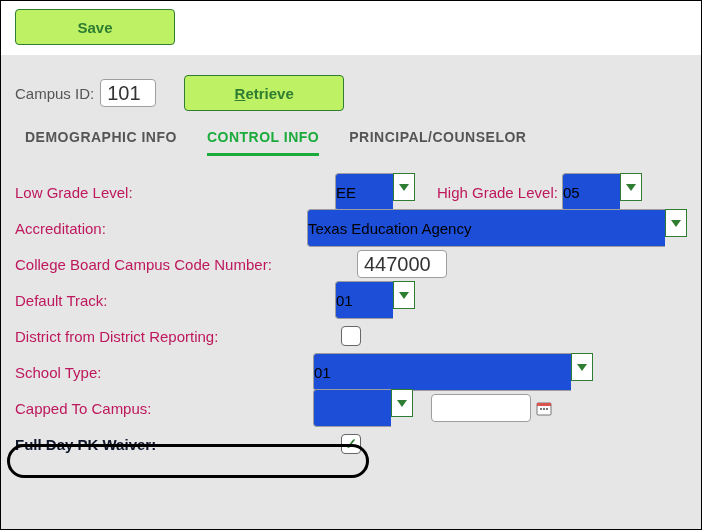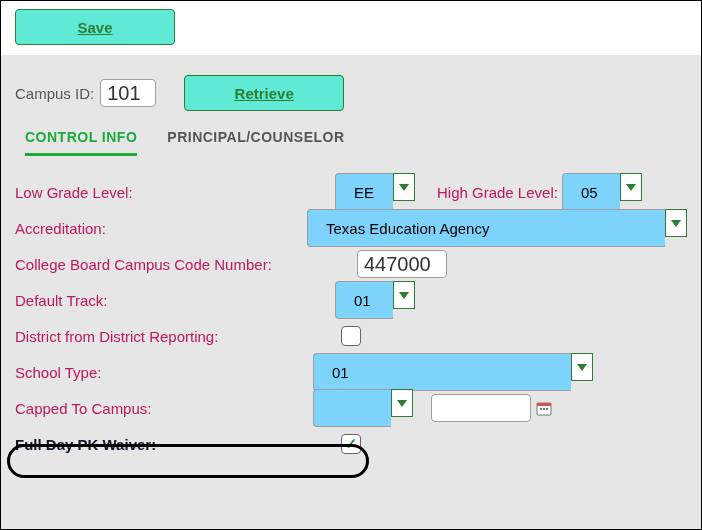--- a/index.html
+++ b/index.html
@@ -26,14 +26,13 @@
     align-items: center;
     justify-content: center;
     border: 1.5px solid #2e7d32;
-    background: #5eead4;
+    background: #bef264;
     color: #2e7d32;
     font-weight: 600;
     font-size: 15px;
     border-radius: 4px;
     cursor: pointer;
     height: 36px;
-    text-decoration: underline;
   }
   .btn-save { width: 160px; padding: 0 8px; }
   .btn-retrieve { width: 160px; margin-left: 28px; }

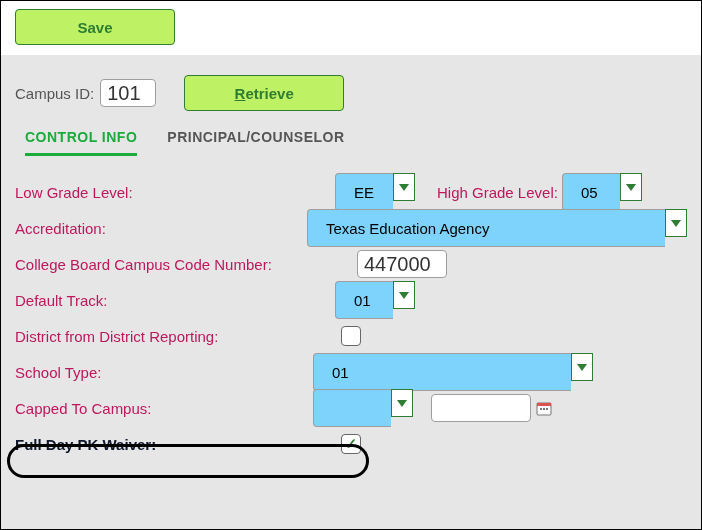--- a/index.html
+++ b/index.html
@@ -156,6 +156,7 @@
     </div>
 
     <div class="tabs">
+      <div class="tab">DEMOGRAPHIC INFO</div>
       <div class="tab active">CONTROL INFO</div>
       <div class="tab">PRINCIPAL/COUNSELOR</div>
     </div>

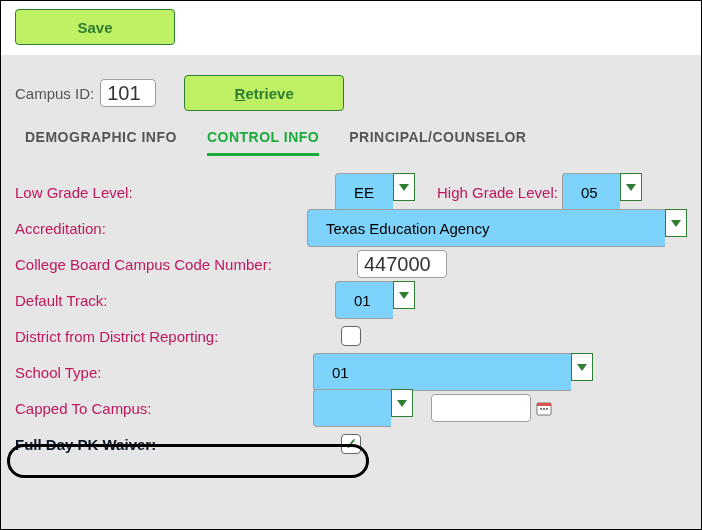--- a/index.html
+++ b/index.html
@@ -91,8 +91,8 @@
     border-right: none;
     border-radius: 4px 0 0 4px;
     height: 38px;
-    padding: 2px 18px;
-    background: #7dd3fc;
+    padding: 2px 0;
+    background: #1d4ed8;
     font-size: 15px;
   }
   .dd-btn {

